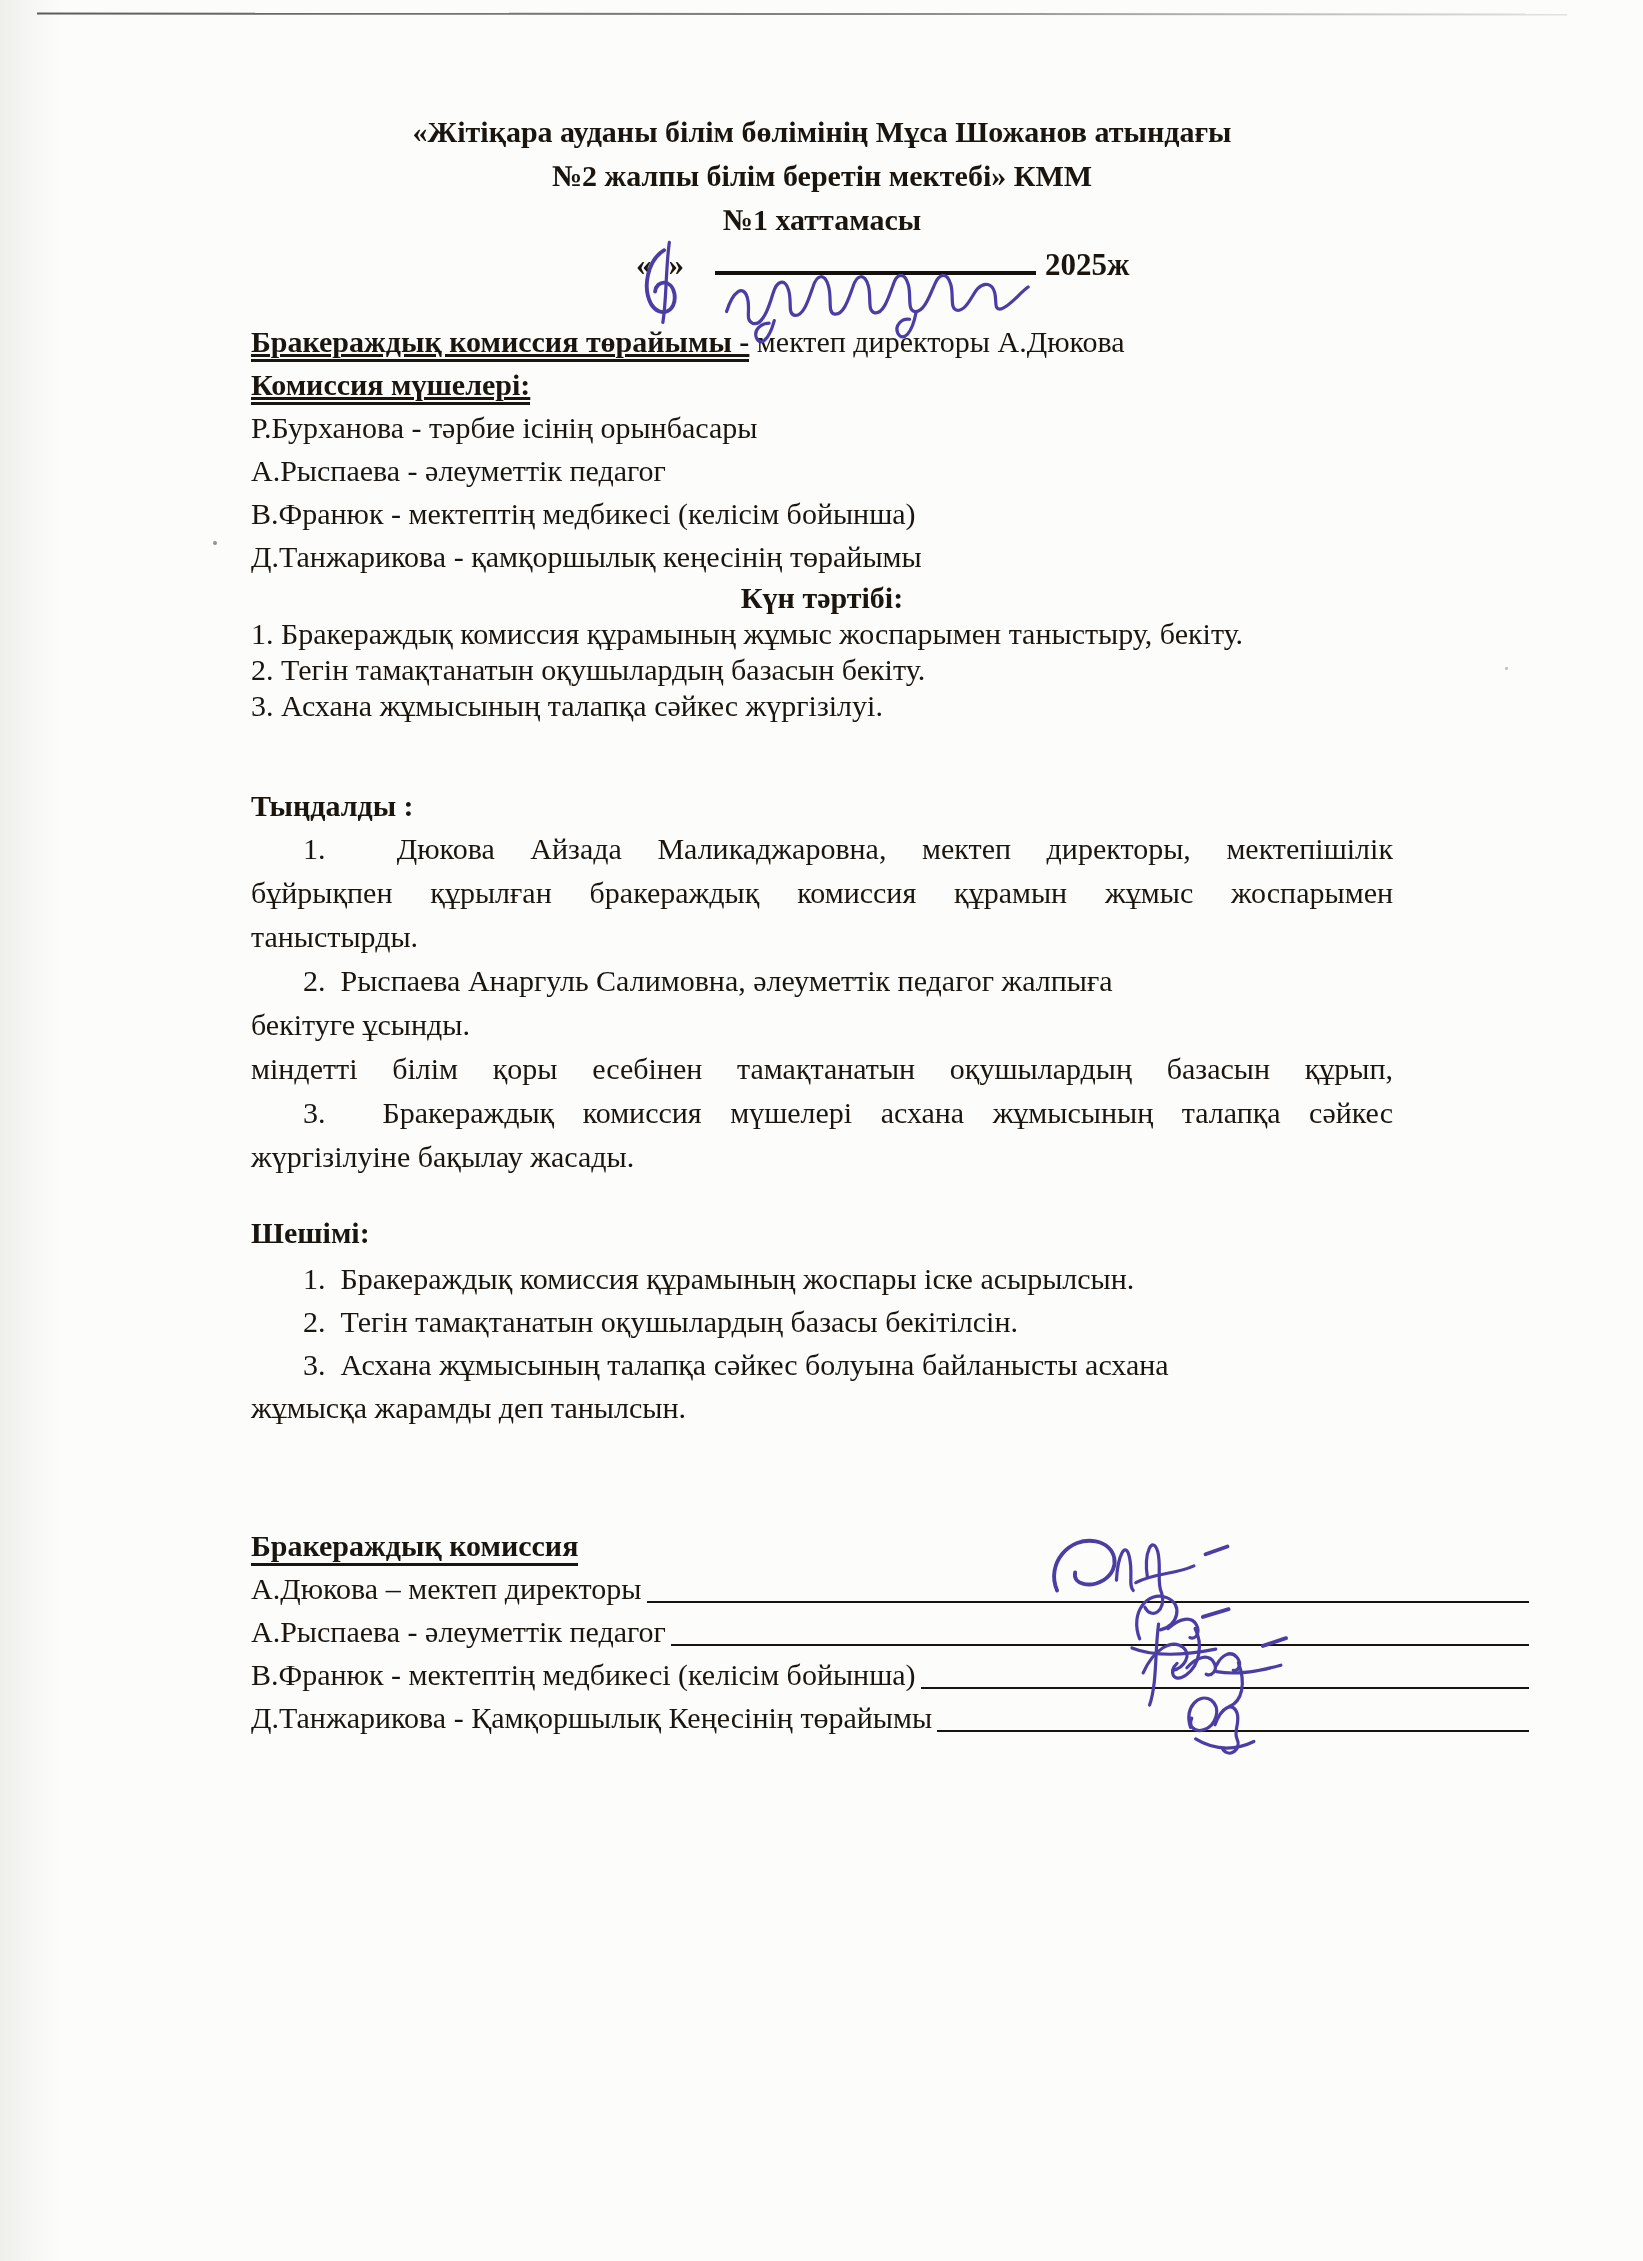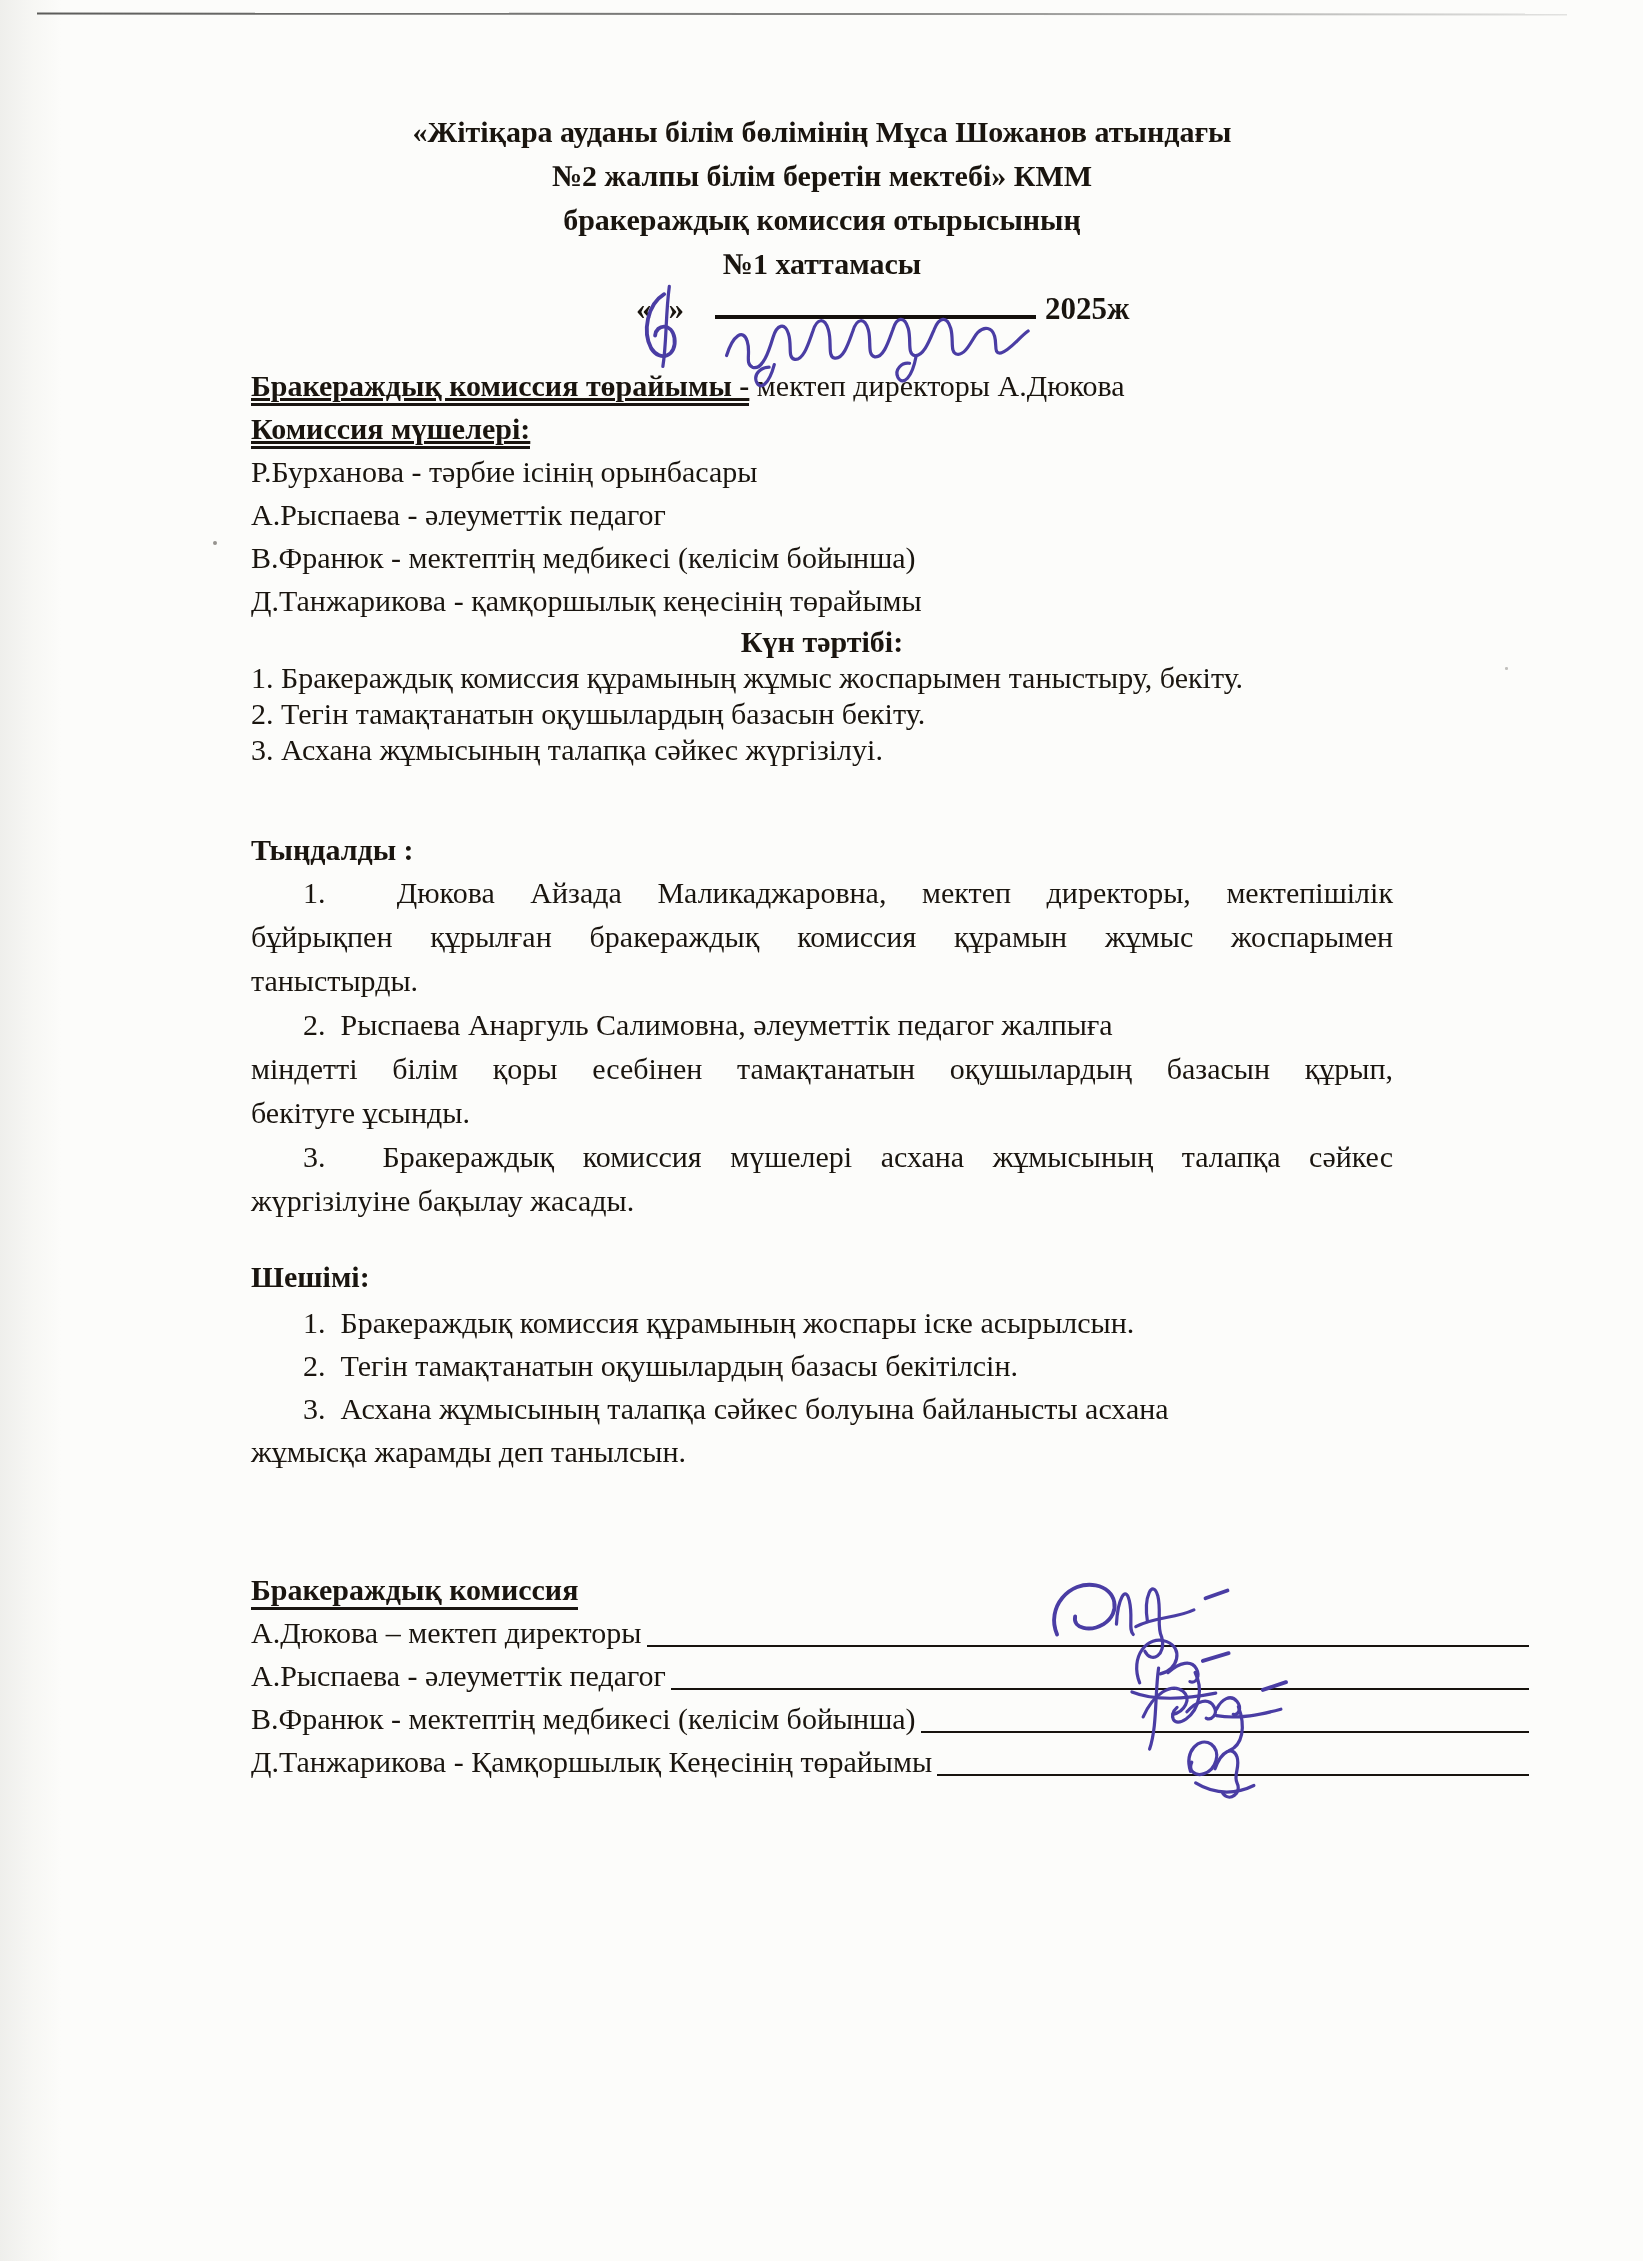--- a/index.html
+++ b/index.html
@@ -90,7 +90,6 @@
     <div class="title-block">
       <div>«Жітіқара ауданы білім бөлімінің Мұса Шожанов атындағы</div>
       <div>№2 жалпы білім беретін мектебі» КММ</div>
-      <div>бракераждық комиссия отырысының</div>
       <div>№1 хаттамасы</div>
     </div>
 

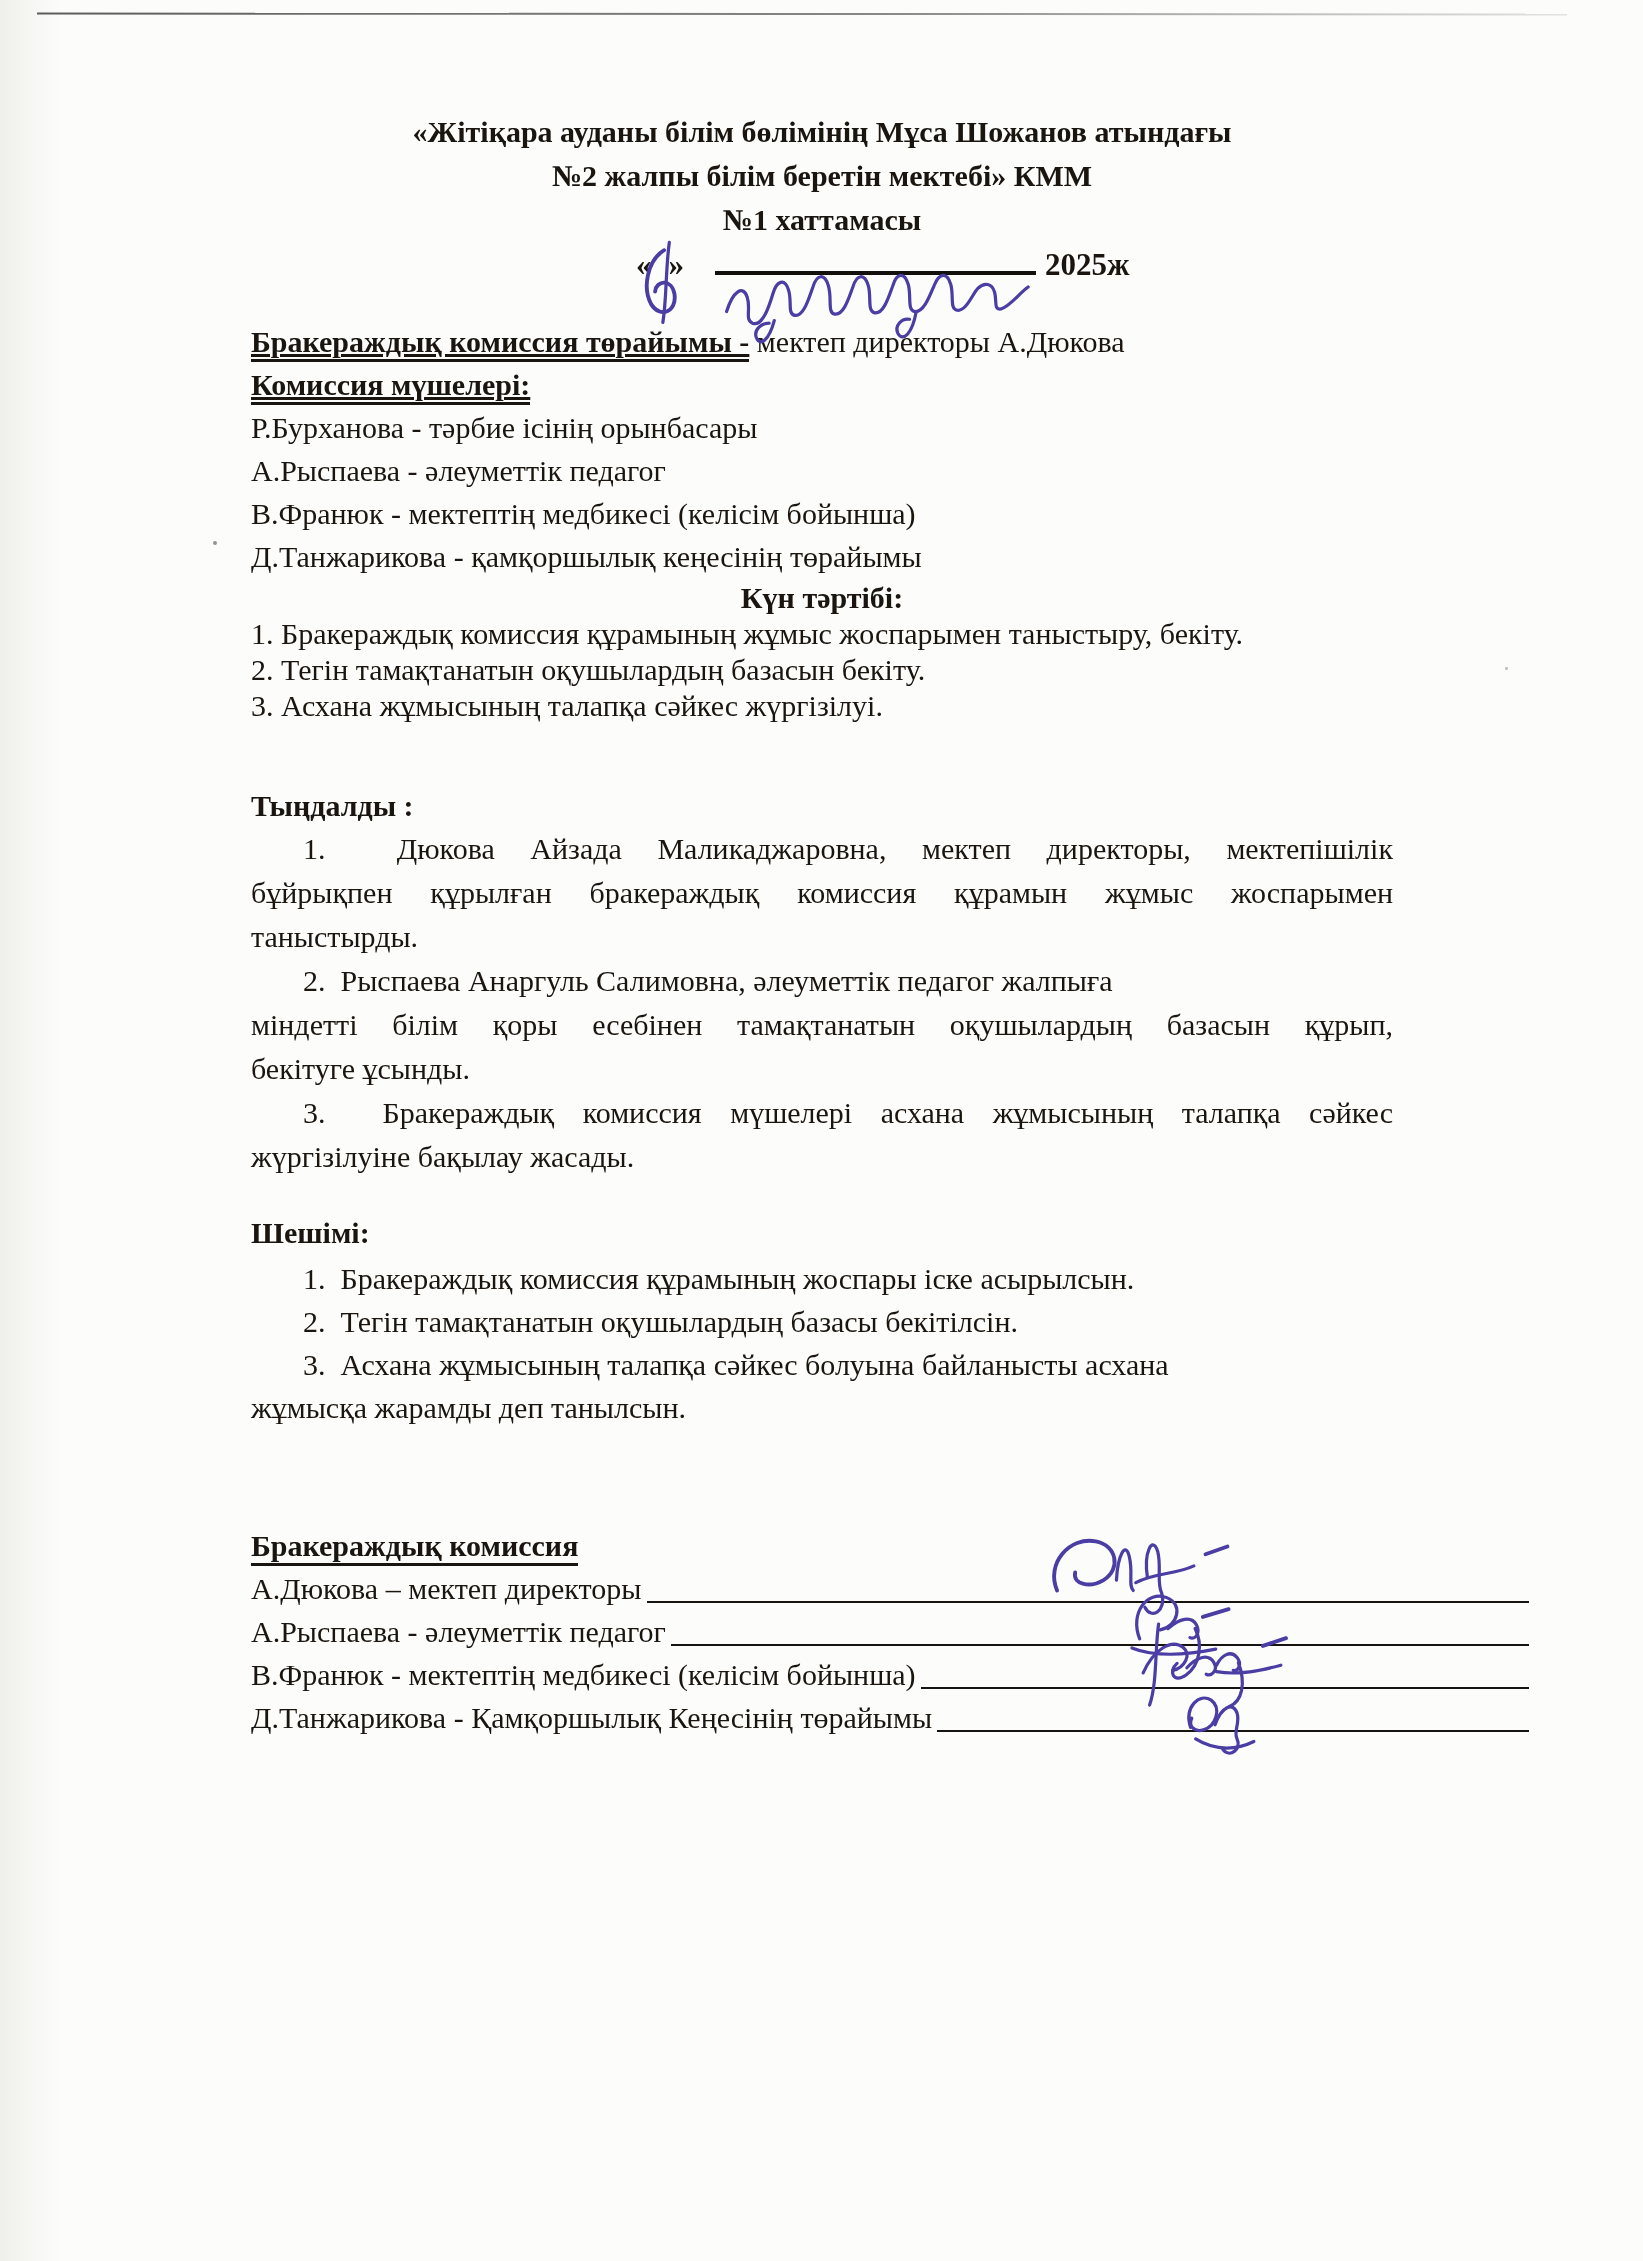--- a/index.html
+++ b/index.html
@@ -128,8 +128,8 @@
       <span class="ln just">бұйрықпен құрылған бракераждық комиссия құрамын жұмыс жоспарымен</span>
       <span class="ln">таныстырды.</span>
       <span class="ln indent">2.&nbsp; Рыспаева Анаргуль Салимовна, әлеуметтік педагог жалпыға</span>
+      <span class="ln">бекітуге ұсынды.</span>
       <span class="ln just">міндетті білім қоры есебінен тамақтанатын оқушылардың базасын құрып,</span>
-      <span class="ln">бекітуге ұсынды.</span>
       <span class="ln indent just">3.&nbsp; Бракераждық комиссия мүшелері асхана жұмысының талапқа сәйкес</span>
       <span class="ln">жүргізілуіне бақылау жасады.</span>
     </div>

